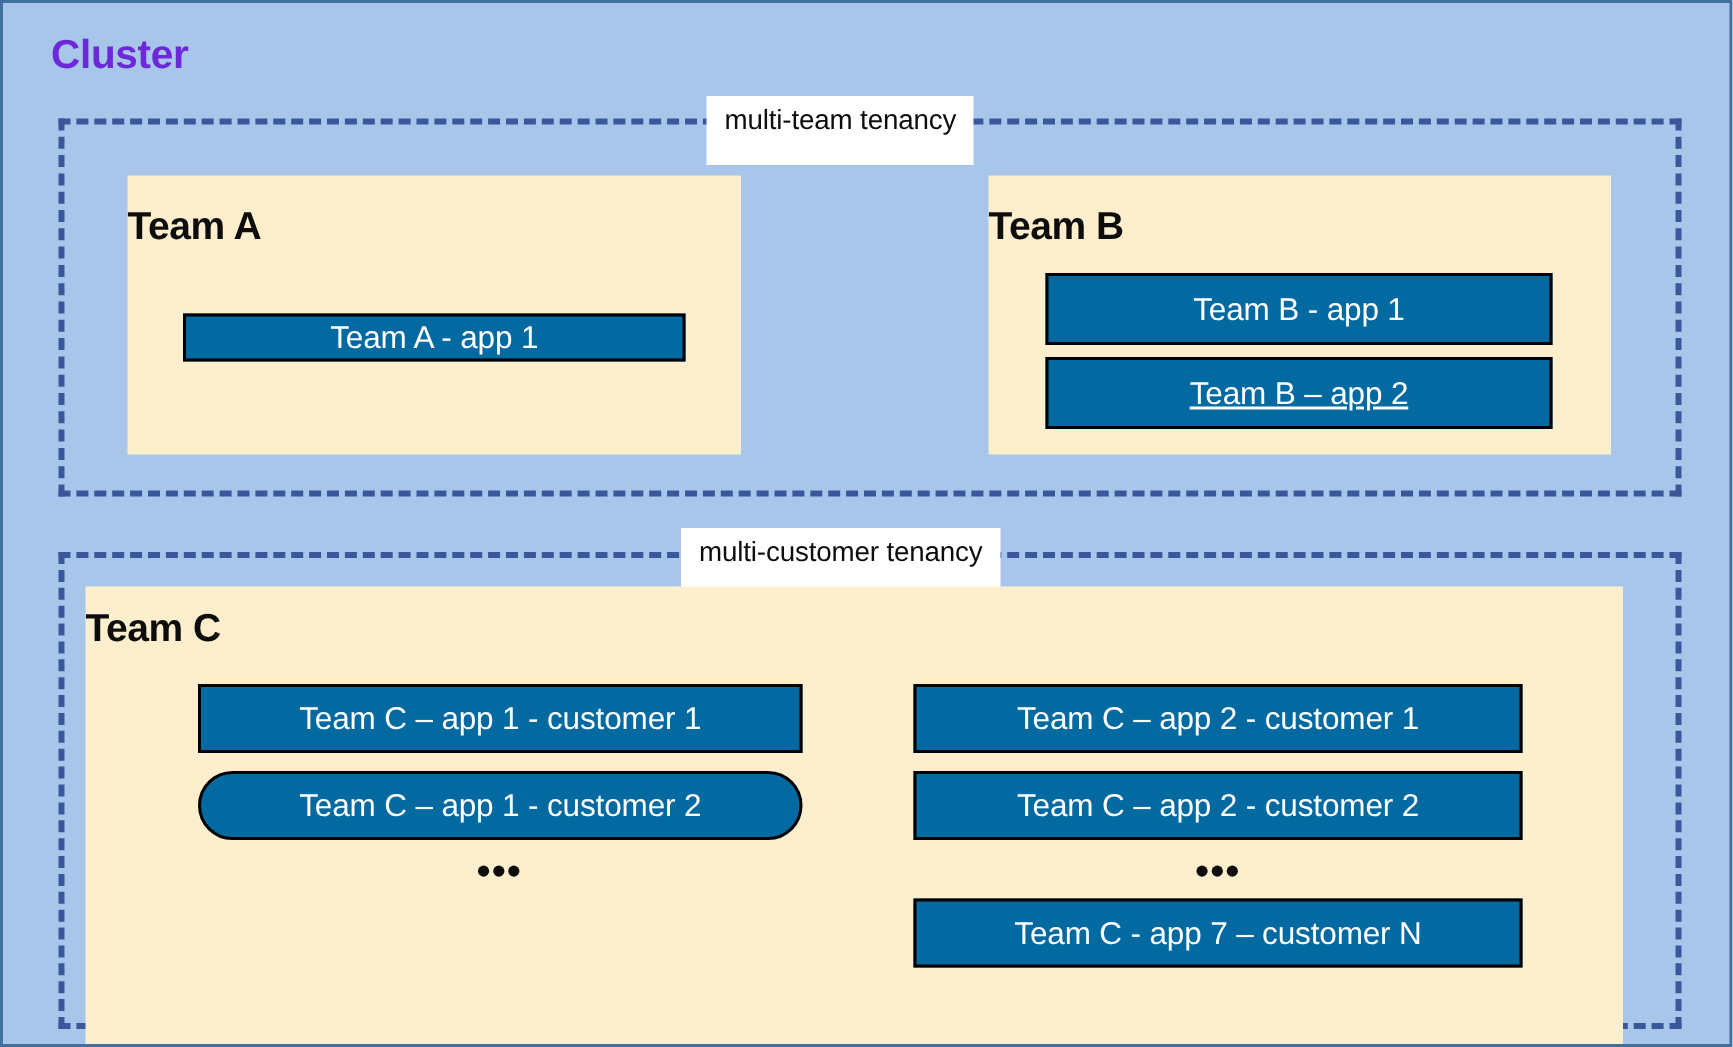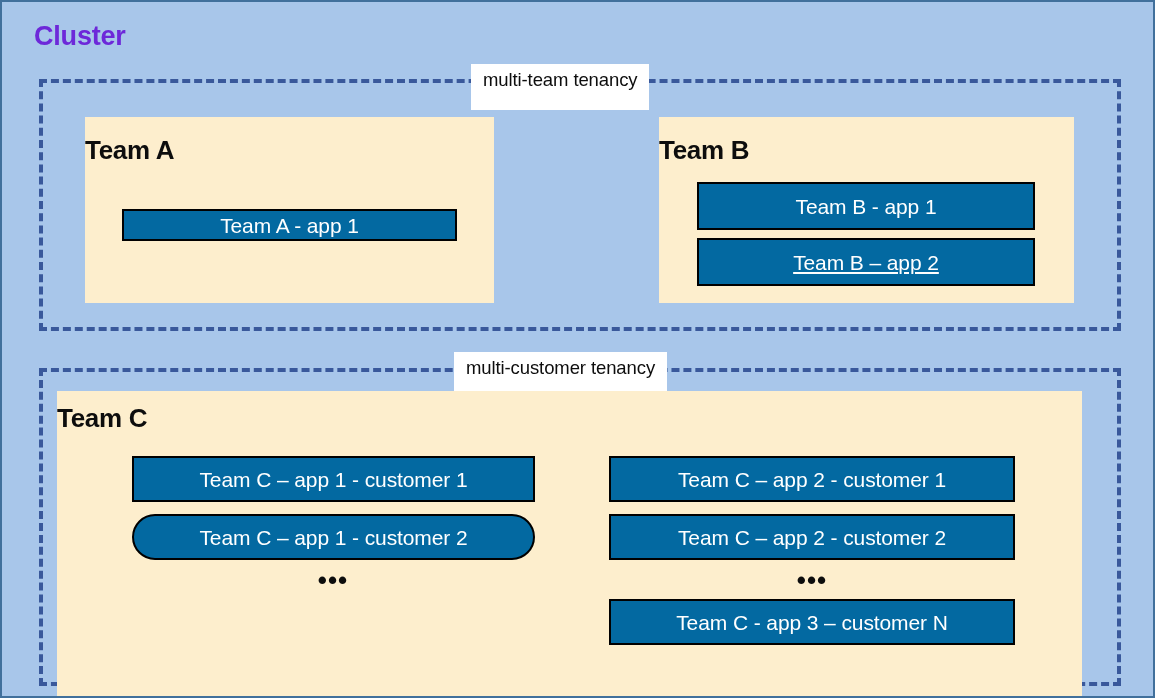--- a/index.html
+++ b/index.html
@@ -182,7 +182,7 @@
     <div id="team-c-a2-c1" class="app-box">Team C – app 2 - customer 1</div>
     <div id="team-c-a2-c2" class="app-box">Team C – app 2 - customer 2</div>
     <div id="ellipsis-app-2" class="ellipsis">•••</div>
-    <div id="team-c-a2-cN" class="app-box">Team C - app 3 – customer N</div>
+    <div id="team-c-a2-cN" class="app-box">Team C - app 7 – customer N</div>
   </div>
 
 </div>

